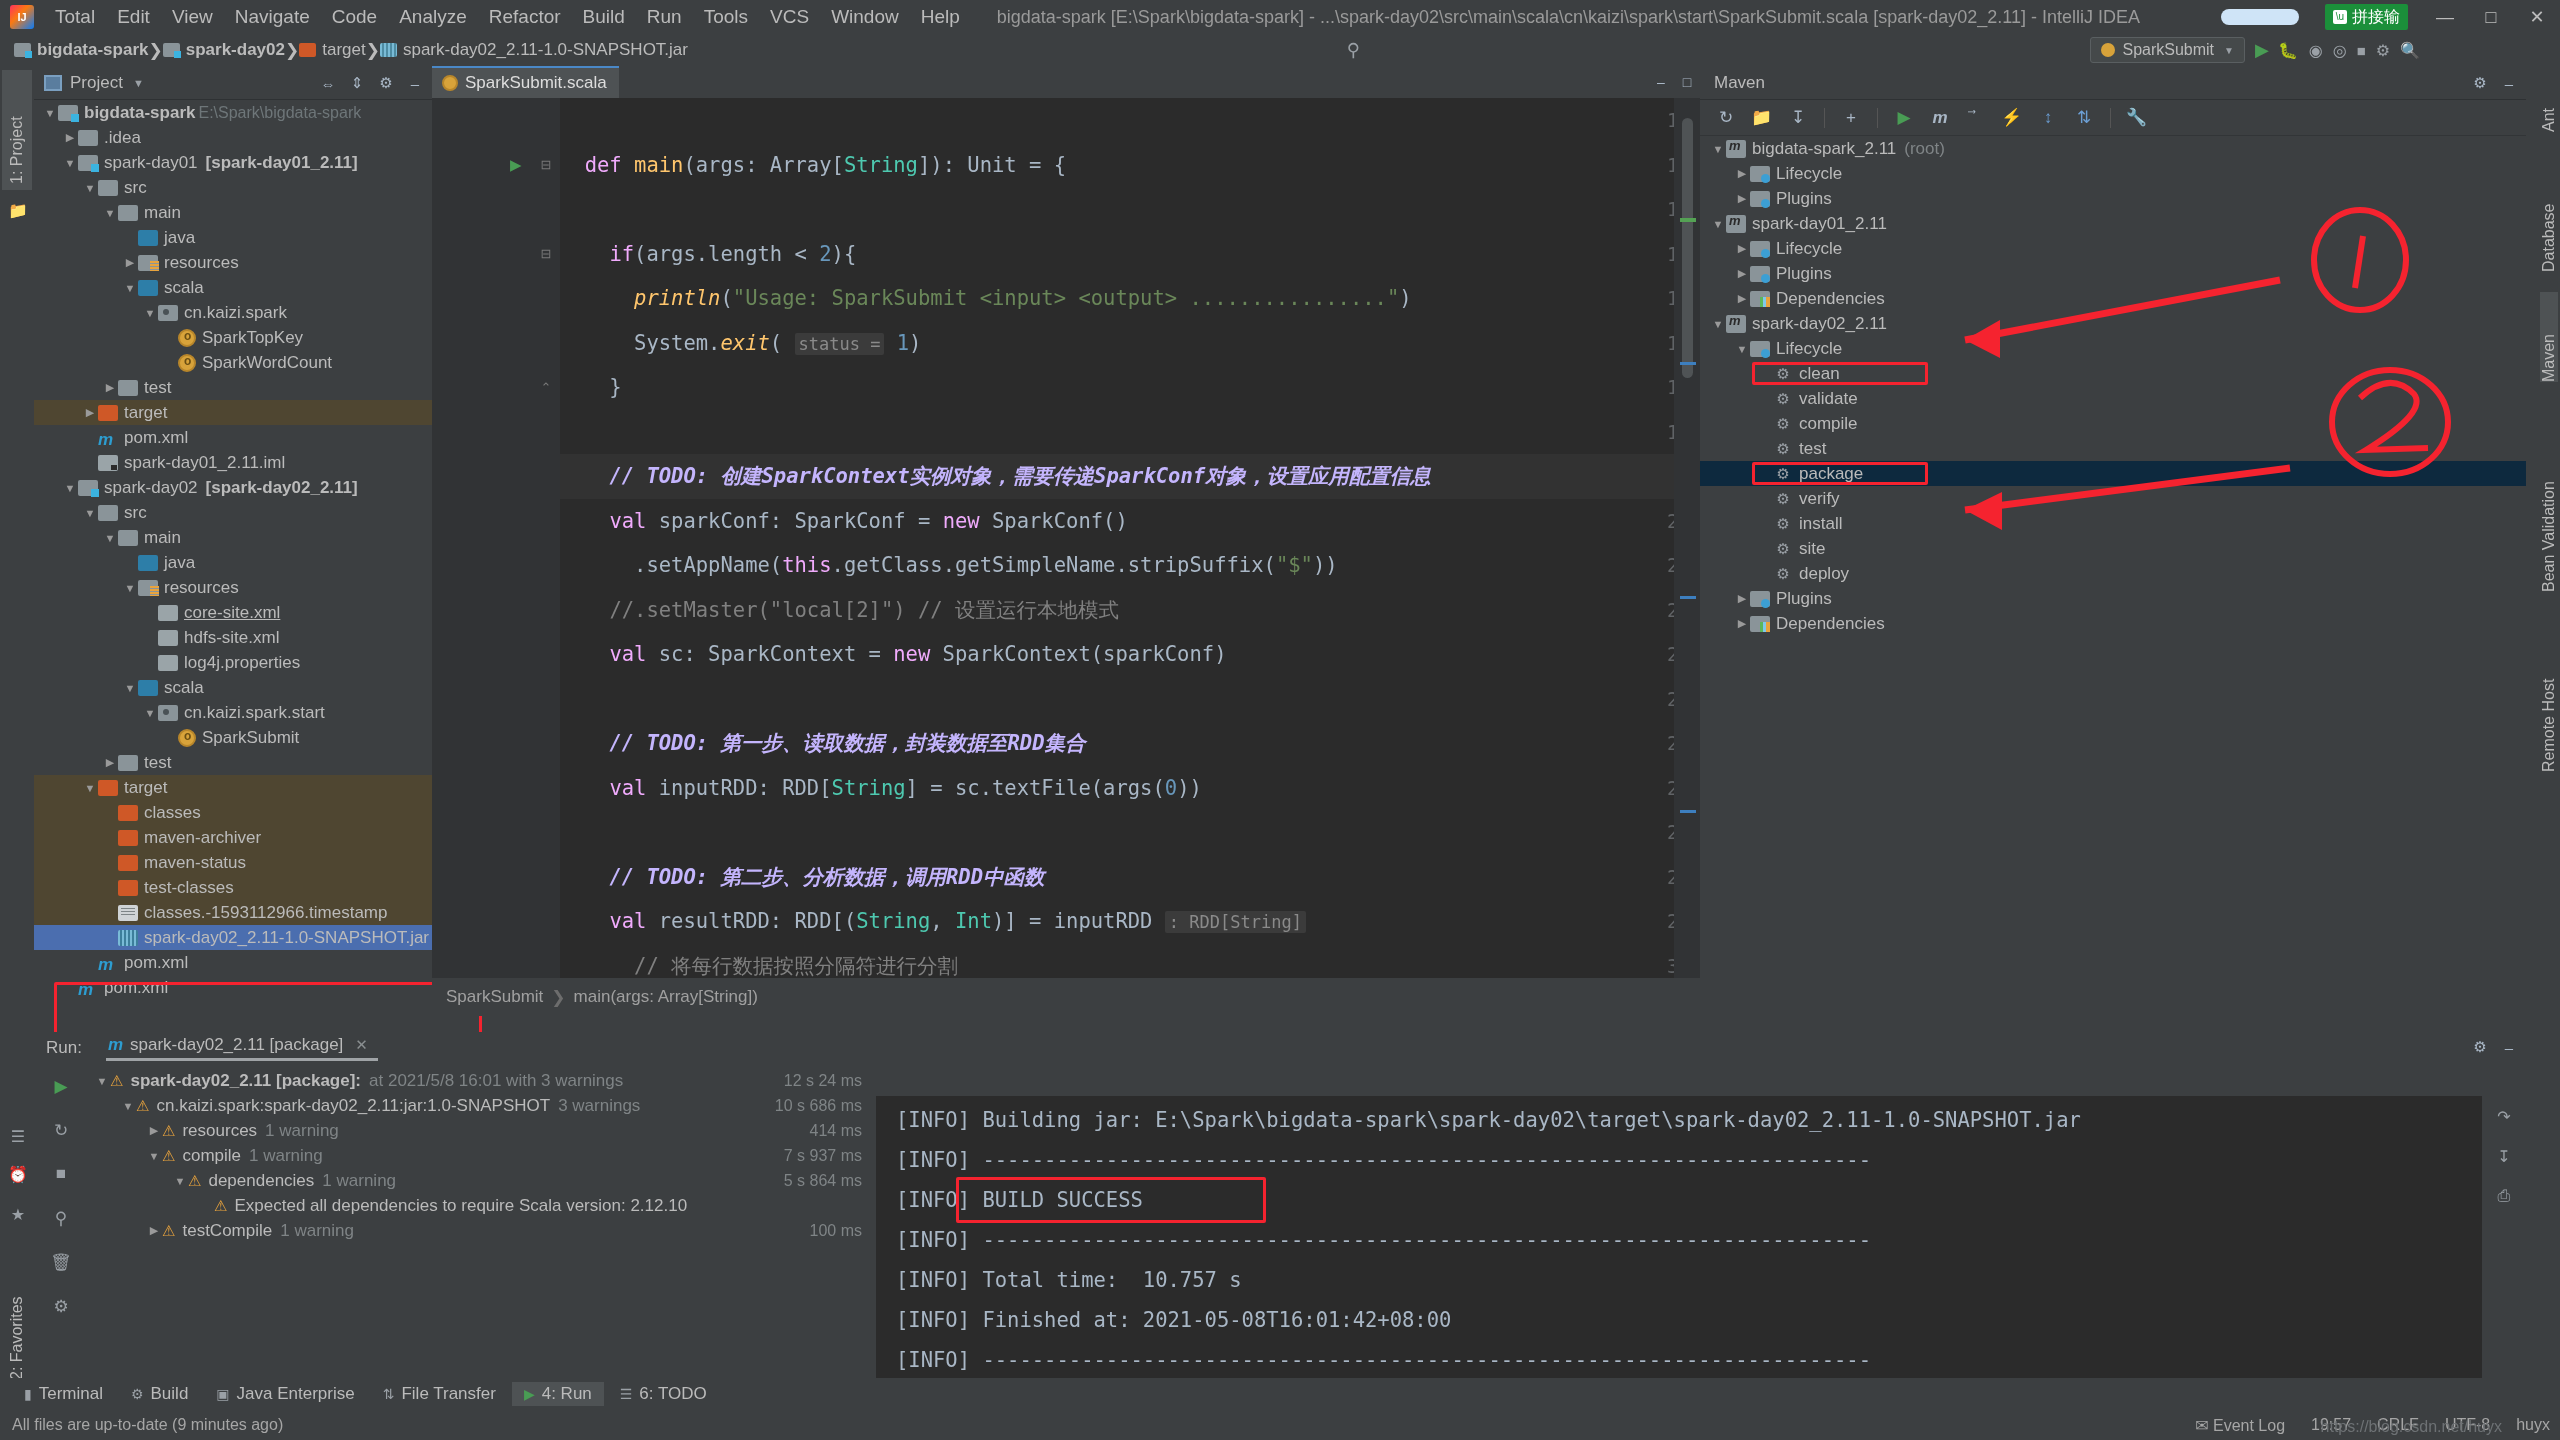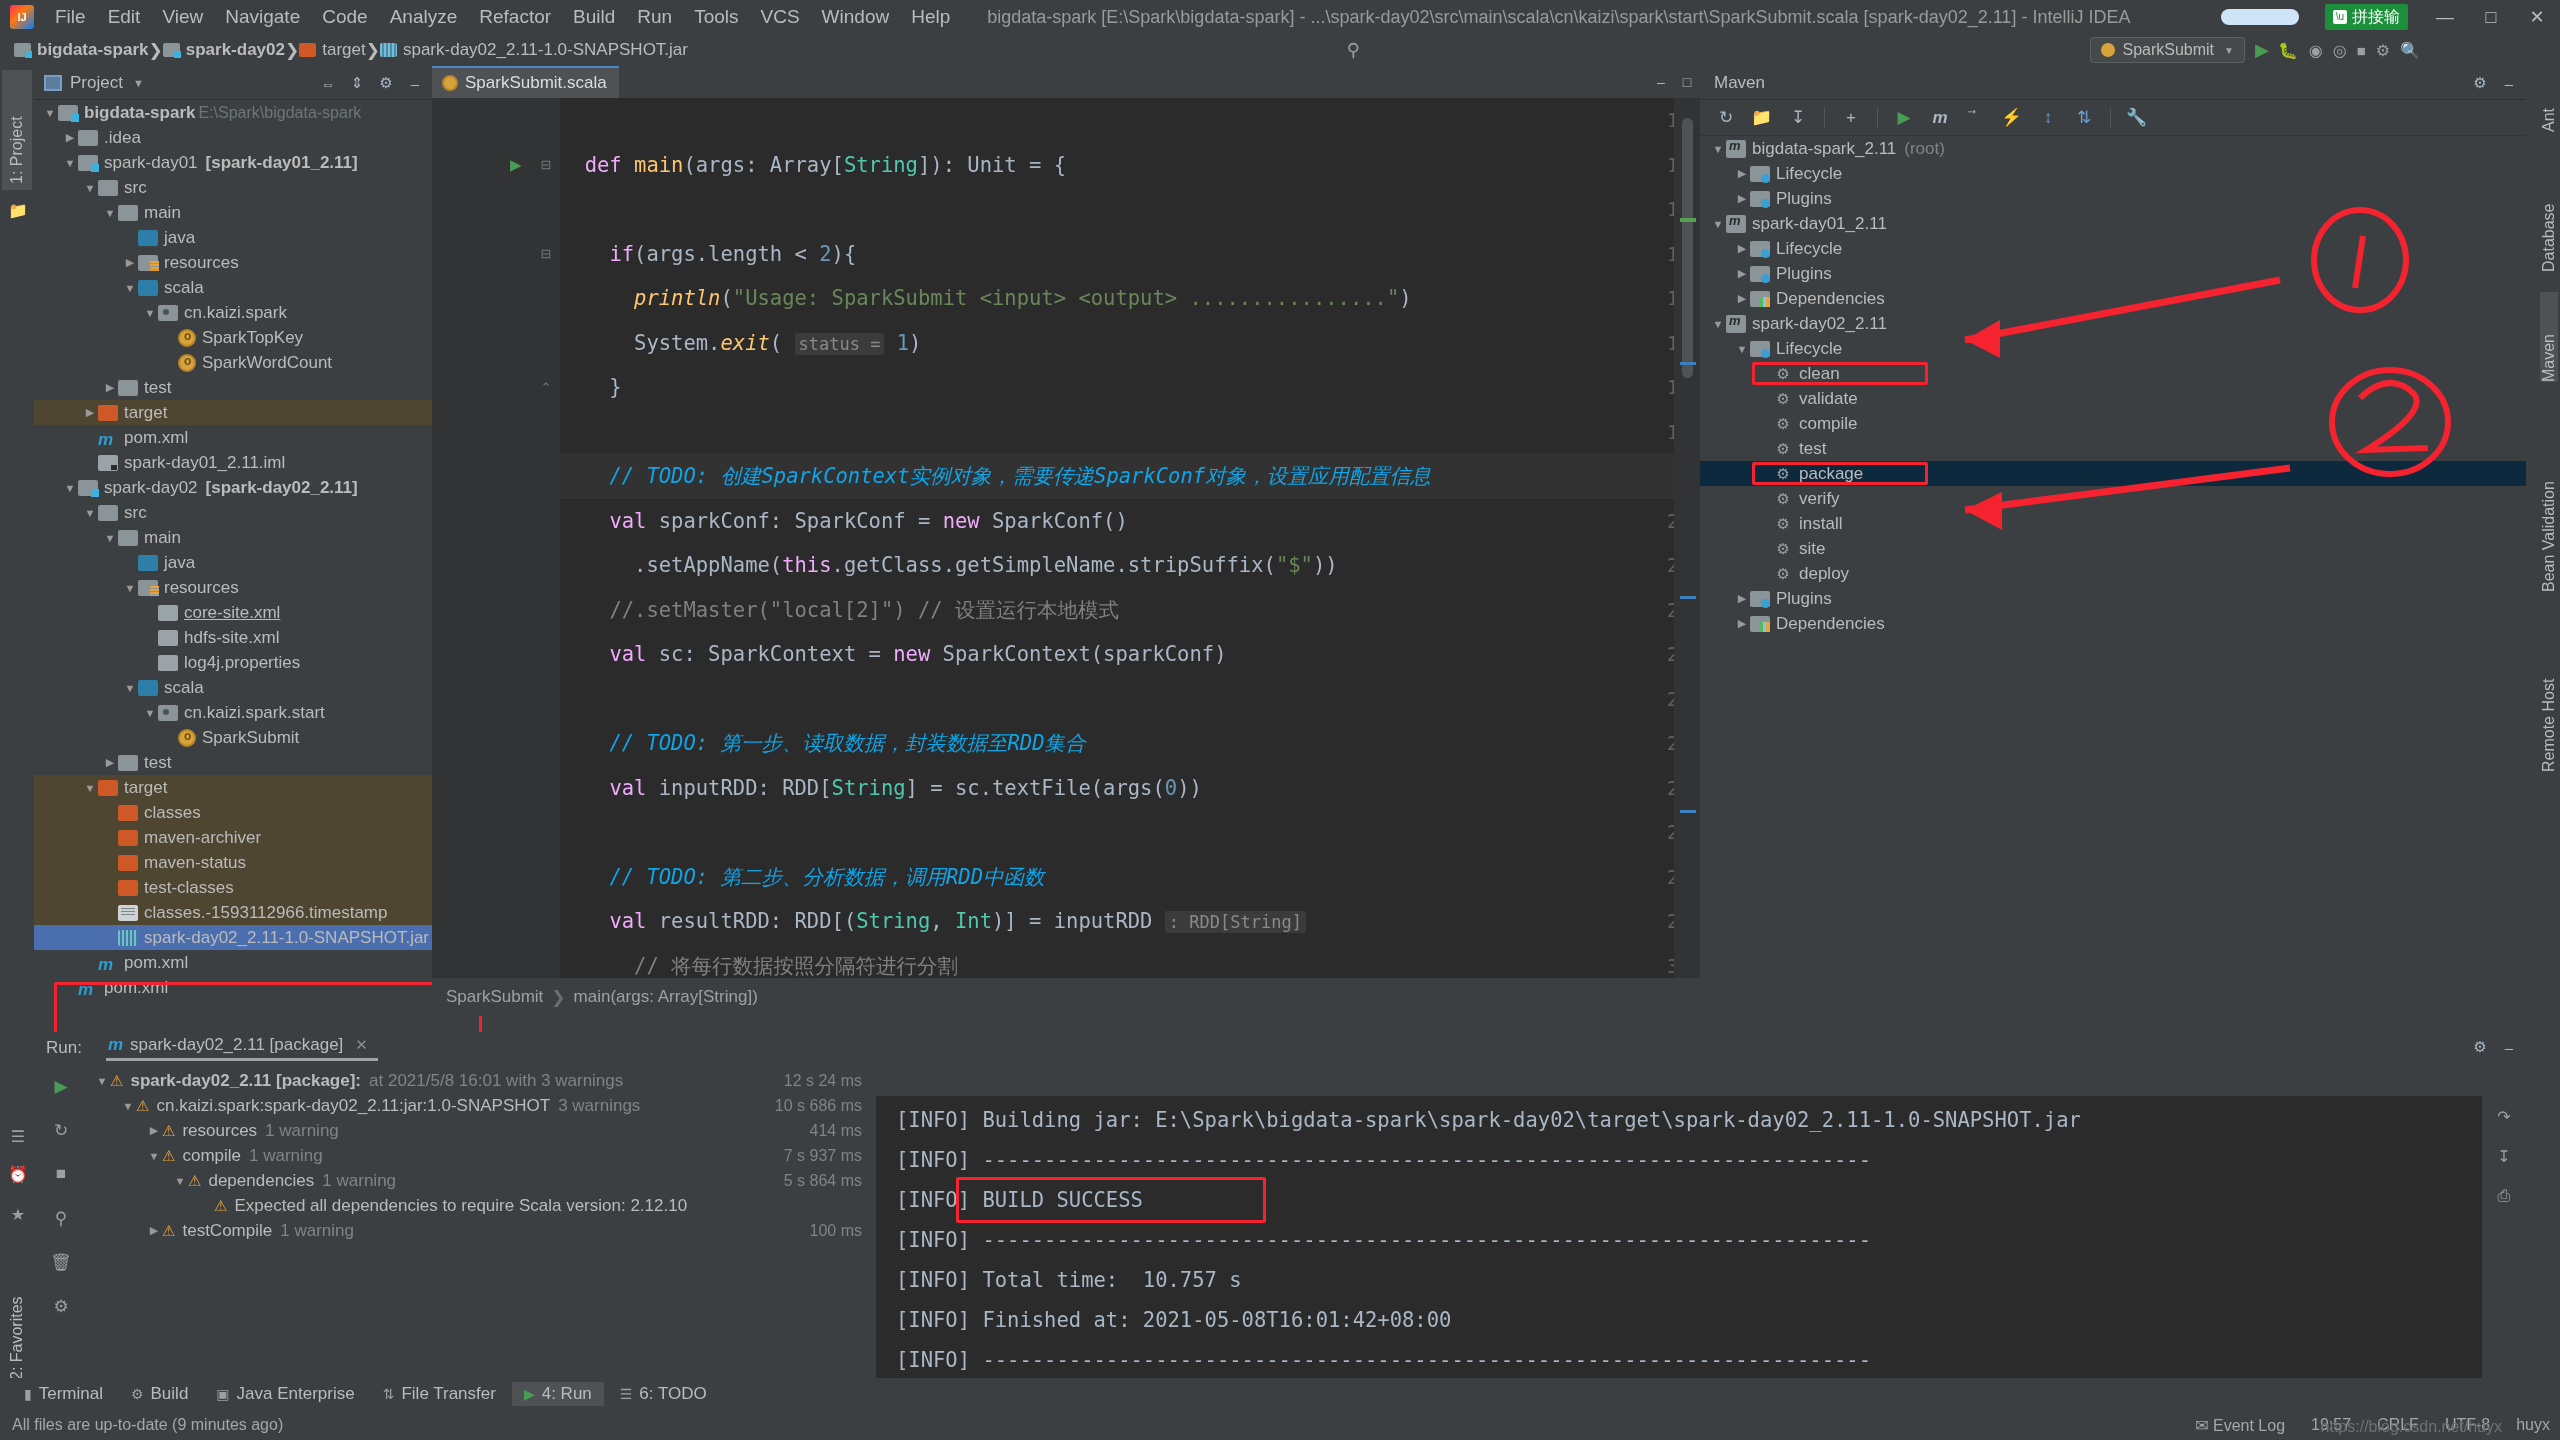--- a/index.html
+++ b/index.html
@@ -183,7 +183,7 @@
   <div class="menubar">
     <div class="ij-logo"></div>
     <div id="menu-items" style="display:flex;align-items:center;">
-        <div class="menu-item">File</div>
+        <div class="menu-item">Total</div>
         <div class="menu-item">Edit</div>
         <div class="menu-item">View</div>
         <div class="menu-item">Navigate</div>

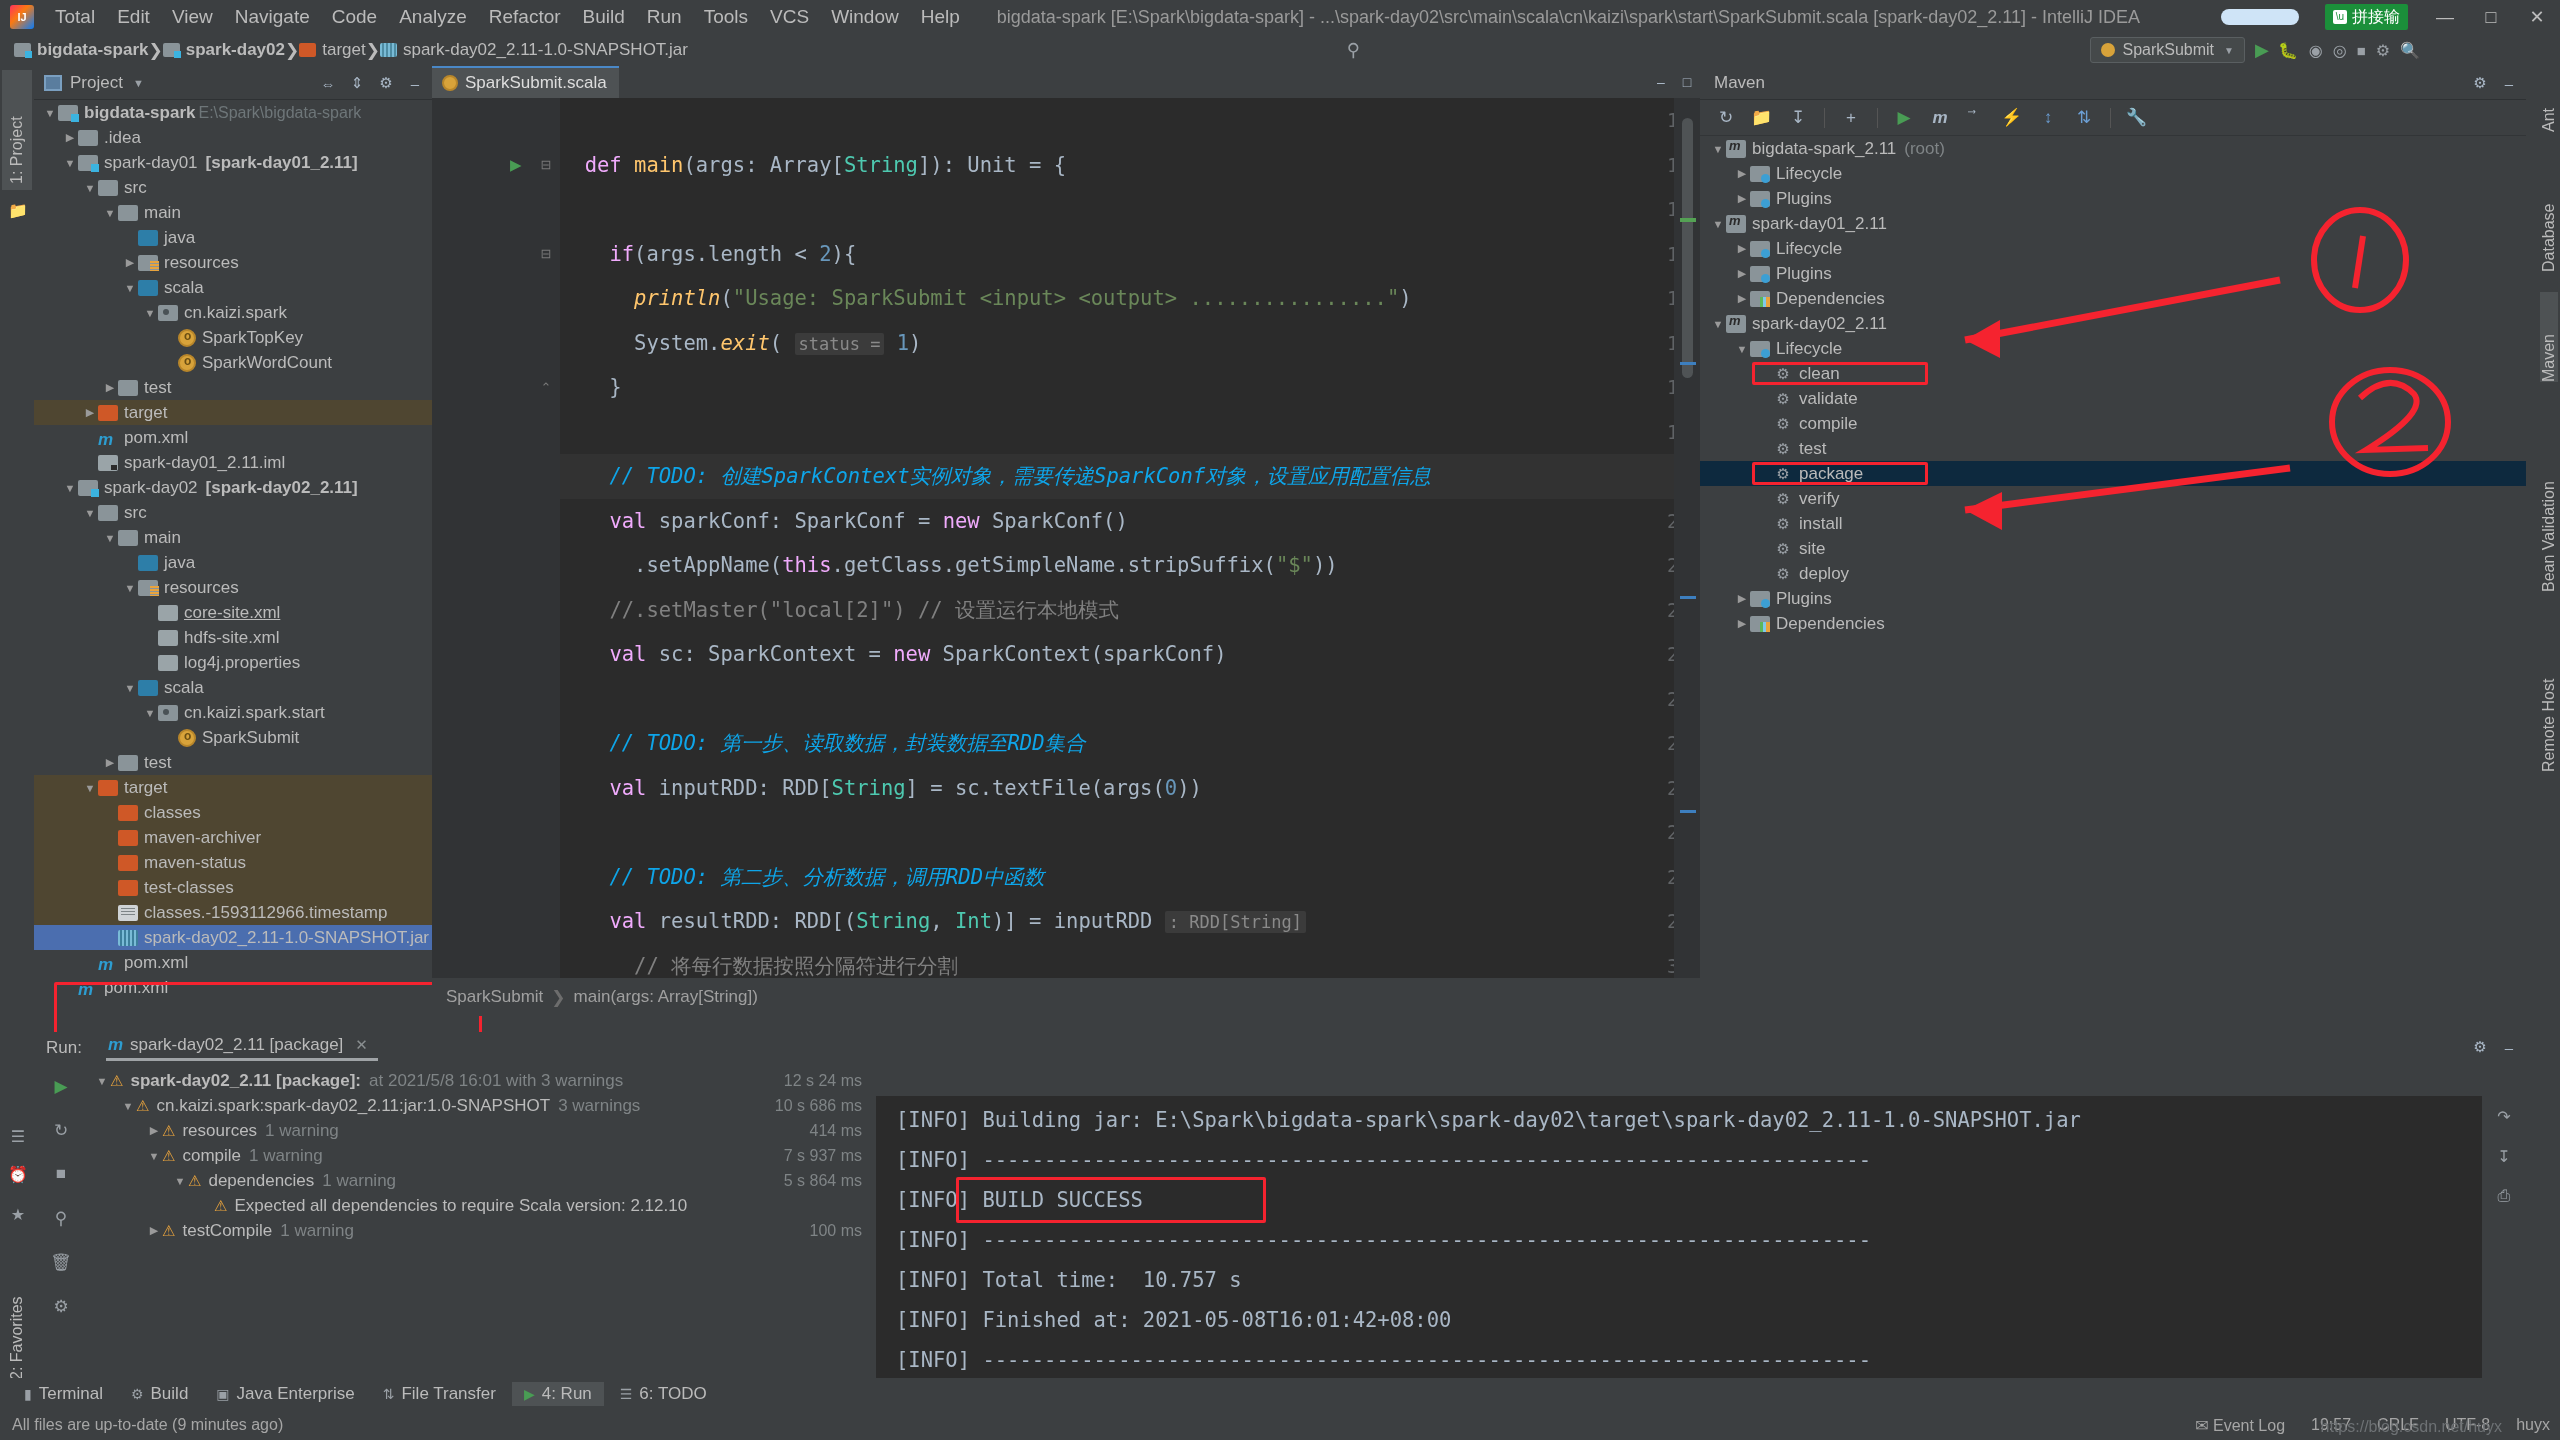--- a/index.html
+++ b/index.html
@@ -106,7 +106,7 @@
   .kw{color:#f0abfc;}
   .fn{color:#ffc66d;} .fni{color:#ffc66d;font-style:italic;} .cls{color:#4ec9b0;}
   .str{color:#6a8759;} .num{color:#6897bb;}
-  .cmt{color:#808080;} .todo{color:#0ea5e9;font-style:italic;font-weight:normal;margin-top:8px;}
+  .cmt{color:#808080;} .todo{color:#c4b5fd;font-style:italic;font-weight:bold;margin-top:8px;}
   .pln{color:#a9b7c6;}
   .hint{background:#3b3b3b;color:#8a8a8a;font-size:17px;padding:1px 4px;border-radius:2px;}
   .fold{position:absolute;left:104px;width:20px;height:44.5px;display:flex;align-items:center;justify-content:center;

